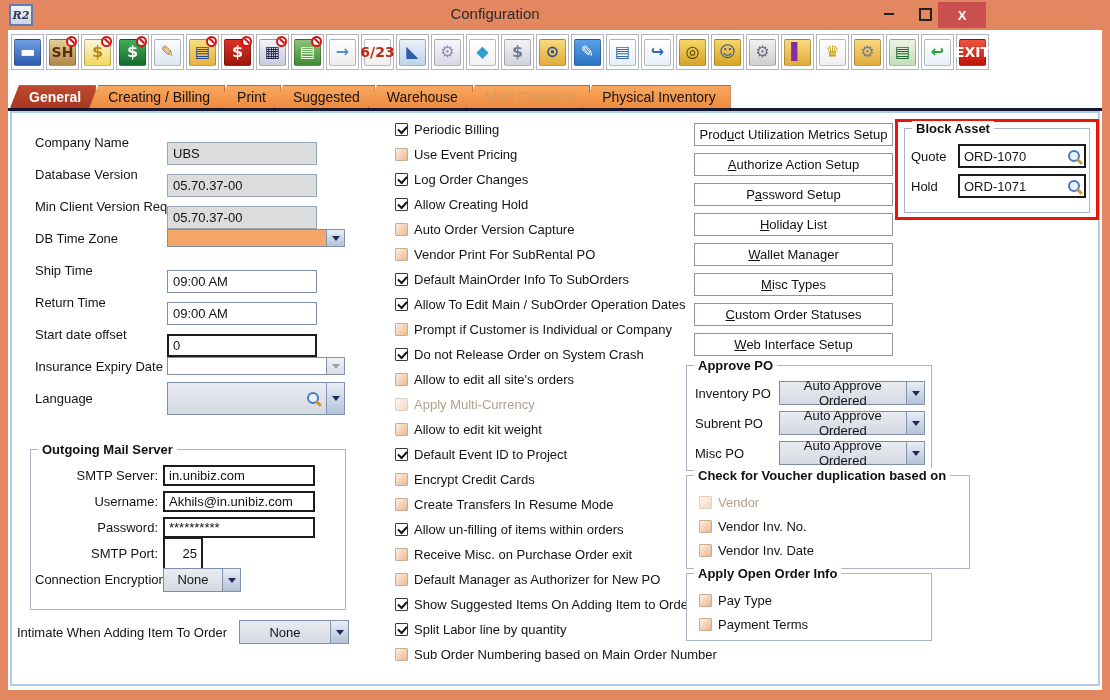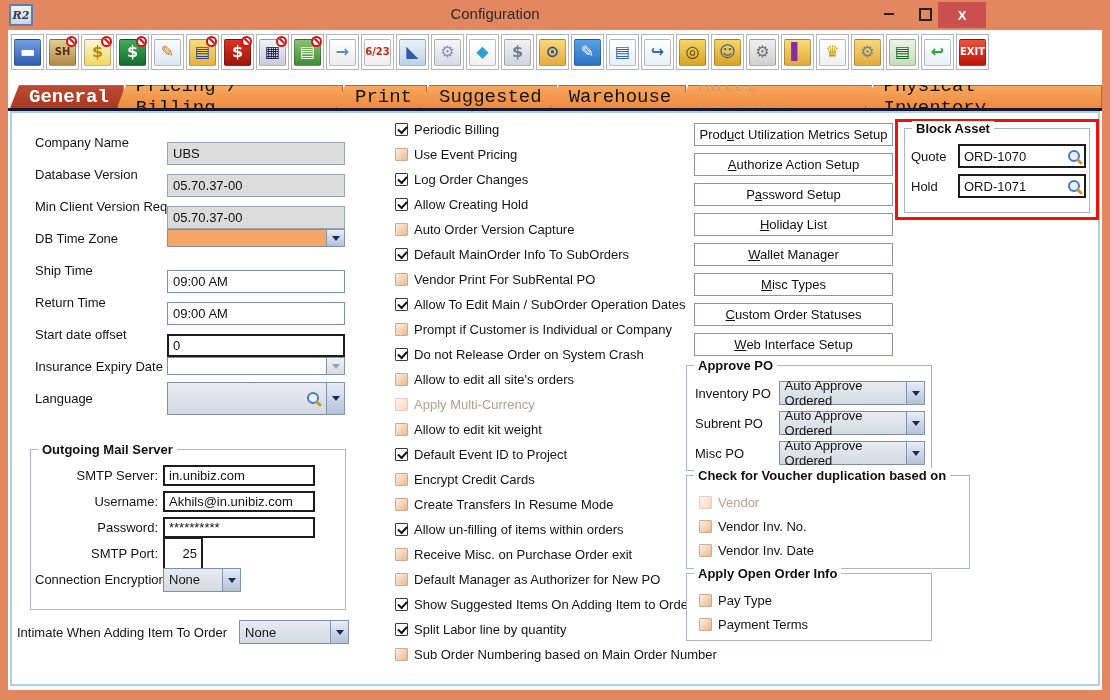--- a/index.html
+++ b/index.html
@@ -30,7 +30,7 @@
   .tb-ic { width:27px; height:27px; border:1px solid rgba(0,0,0,.25); border-radius:2px;
            display:flex; align-items:center; justify-content:center;
            font-family:"DejaVu Sans", sans-serif; font-size:16px; font-weight:bold; line-height:1; }
-  .tb-ic.tiny { font-size:10px; letter-spacing:0; }
+  .tb-ic.tiny { font-size:14px; letter-spacing:0; }
   .tb-badge { position:absolute; top:1px; right:1px; width:11px; height:11px; border:2px solid #d81010;
               border-radius:50%; background:#fff; overflow:hidden; }
   .tb-badge::after { content:""; position:absolute; left:-2px; top:3px; width:14px; height:2px;

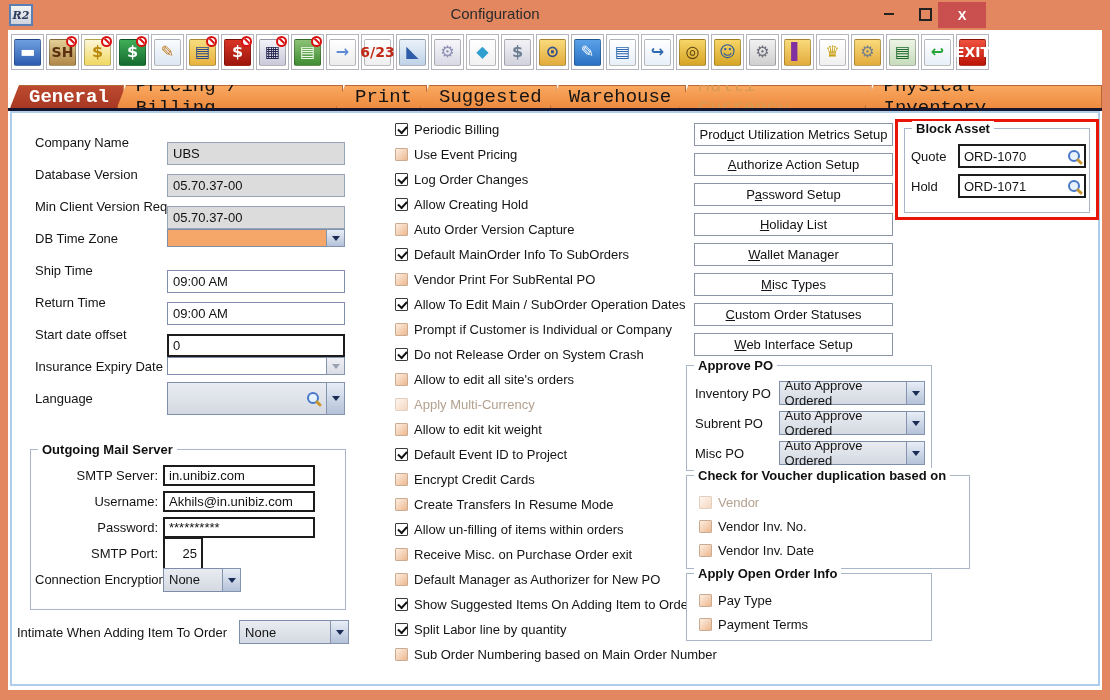--- a/index.html
+++ b/index.html
@@ -38,9 +38,9 @@
 
   
   .tabs { position:absolute; top:55px; left:2px; height:23px; display:flex; }
-  .tab { height:23px; padding:0 14px 0 18px; display:flex; align-items:center; font-size:19px; color:#141414;
+  .tab { height:23px; padding:0 14px 0 18px; display:flex; align-items:center; font-size:14px; color:#141414;
          background:linear-gradient(#f9a75f,#ee8b3f); border:1px solid #b86838; border-bottom:none;
-         clip-path:polygon(9px 0, 100% 0, 100% 100%, 0 100%); margin-left:-7px;font-family:Liberation Mono, monospace; }
+         clip-path:polygon(9px 0, 100% 0, 100% 100%, 0 100%); margin-left:-7px; }
   .tab:first-child { margin-left:0; }
   .tab.selected { background:linear-gradient(#bc4a30,#a93823); color:#fff; font-weight:bold; }
   .tab.disabled { color:#d89b55; }

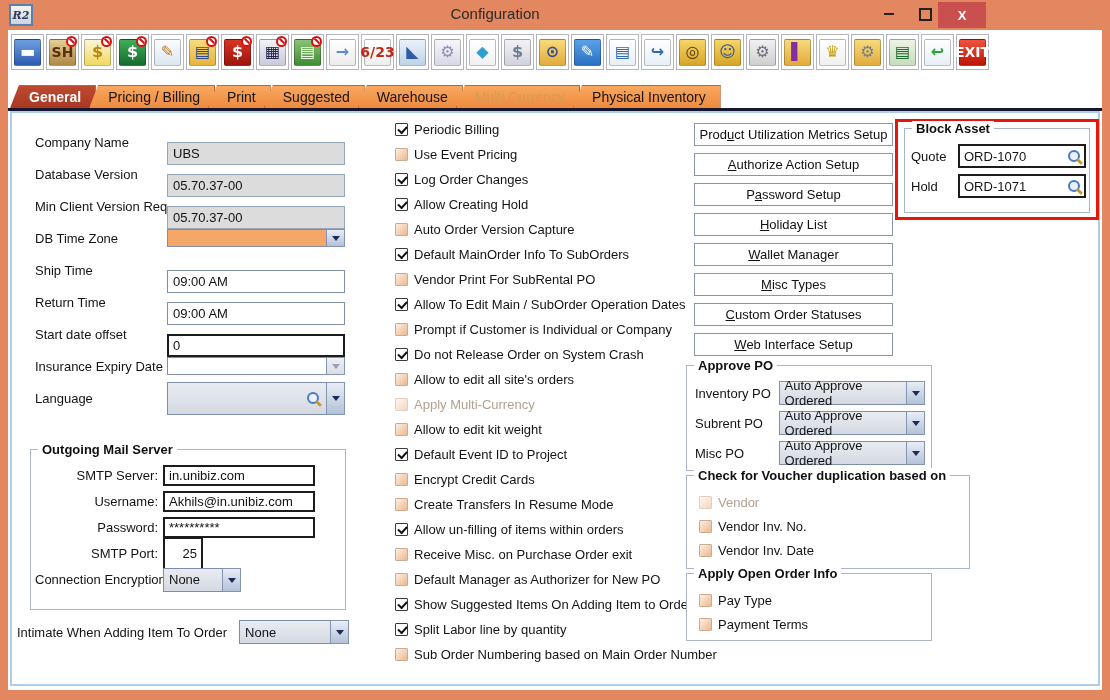--- a/index.html
+++ b/index.html
@@ -244,7 +244,7 @@
     </div>
   <div class="tabs" id="tabs">
       <div class="tab selected">General</div>
-      <div class="tab ">Pricing / Billing</div>
+      <div class="tab ">Creating / Billing</div>
       <div class="tab ">Print</div>
       <div class="tab ">Suggested</div>
       <div class="tab ">Warehouse</div>

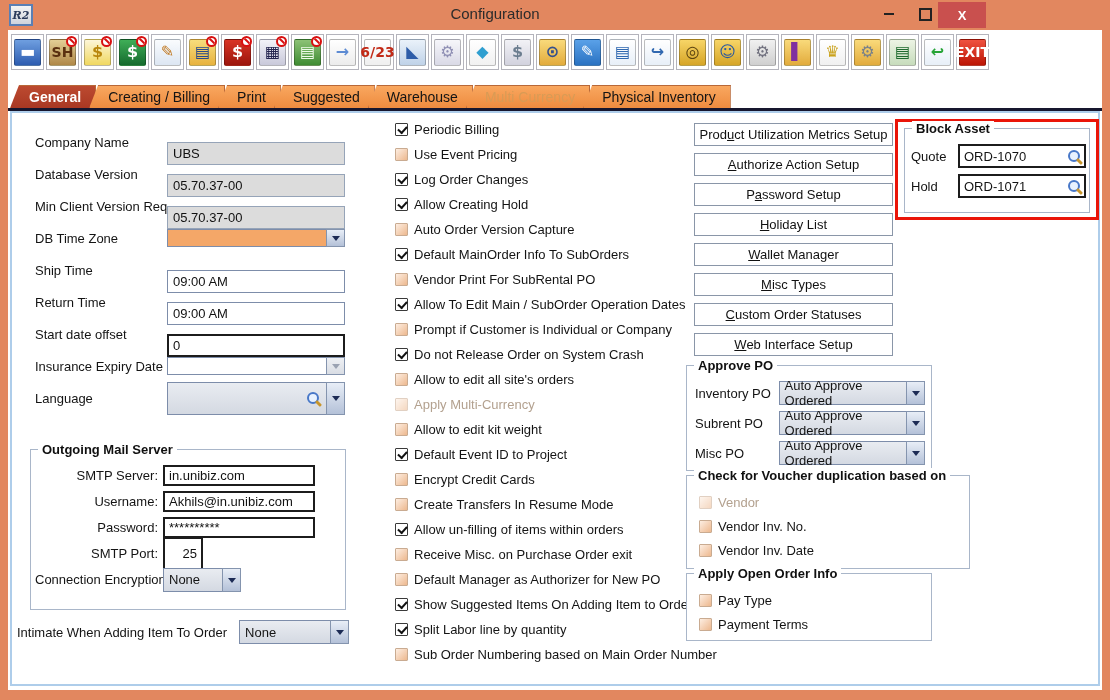--- a/index.html
+++ b/index.html
@@ -90,7 +90,7 @@
   .lcol { position:absolute; left:23px; top:13px; }
   .lrow { display:flex; align-items:center; height:32px; }
   .lrow .fld-label { width:132px; }
-  .lrow .ctl-wrap { width:178px; display:flex;margin-top:22px; }
+  .lrow .ctl-wrap { width:150px; display:flex;margin-top:22px; }
   .lrow input { width:100%; }
   .lrow .combo { width:178px; }
 

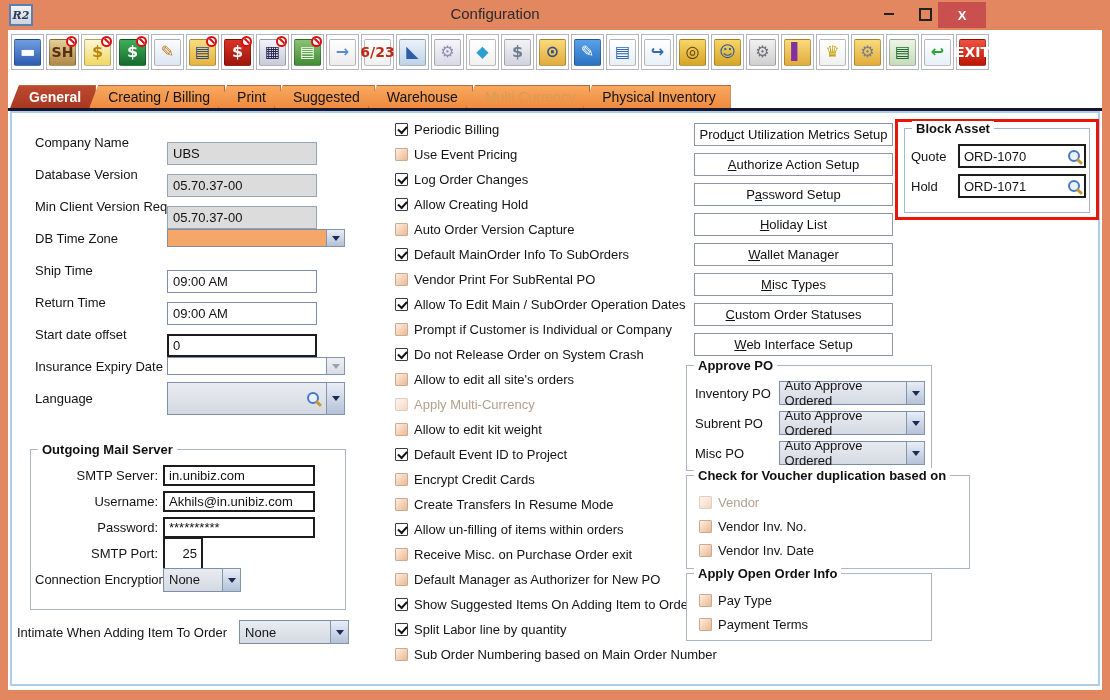--- a/index.html
+++ b/index.html
@@ -385,12 +385,12 @@
           <span class="cblabel">Auto Order Version Capture</span>
         </div>
         <div class="cbrow">
+          <span class="cb"></span>
+          <span class="cblabel">Vendor Print For SubRental PO</span>
+        </div>
+        <div class="cbrow">
           <span class="cb on"></span>
           <span class="cblabel">Default MainOrder Info To SubOrders</span>
-        </div>
-        <div class="cbrow">
-          <span class="cb"></span>
-          <span class="cblabel">Vendor Print For SubRental PO</span>
         </div>
         <div class="cbrow">
           <span class="cb on"></span>

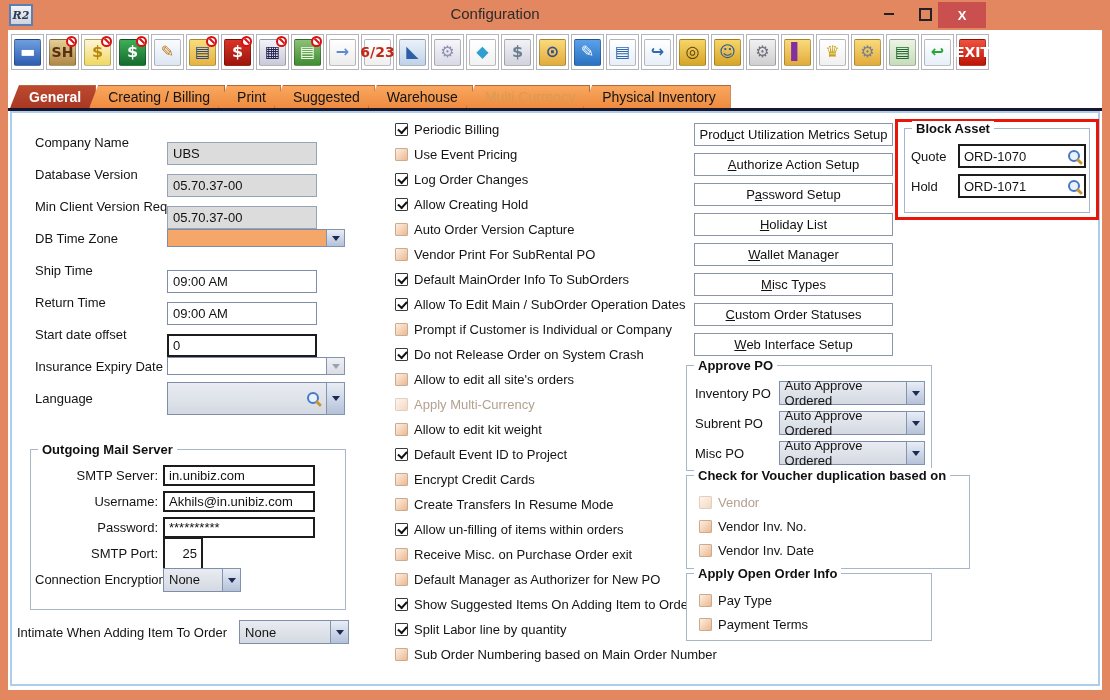--- a/index.html
+++ b/index.html
@@ -61,7 +61,7 @@
   .ctl-txt     { background:#fff; border:1px solid #7d8daa; padding:0 5px; }
   .ctl-strong  { background:#fff; border:2px solid #1c1c1c; padding:0 4px; }
   .combo { display:flex; }
-  .combo-field { border:1px solid #7d8daa; border-right:none; padding:8px 5px; display:flex; align-items:center; flex:1; }
+  .combo-field { border:1px solid #7d8daa; border-right:none; padding:8px 5px; display:flex; align-items:center; flex:1;text-align:center; }
   .combo-field.hl { background:#f4a768; }
   .combo-field.gray { background:linear-gradient(#e9ecf1,#d4d9e2); }
   .arw { width:19px; background:linear-gradient(#e8eef7,#b4c1d8); border:1px solid #8494ae;

